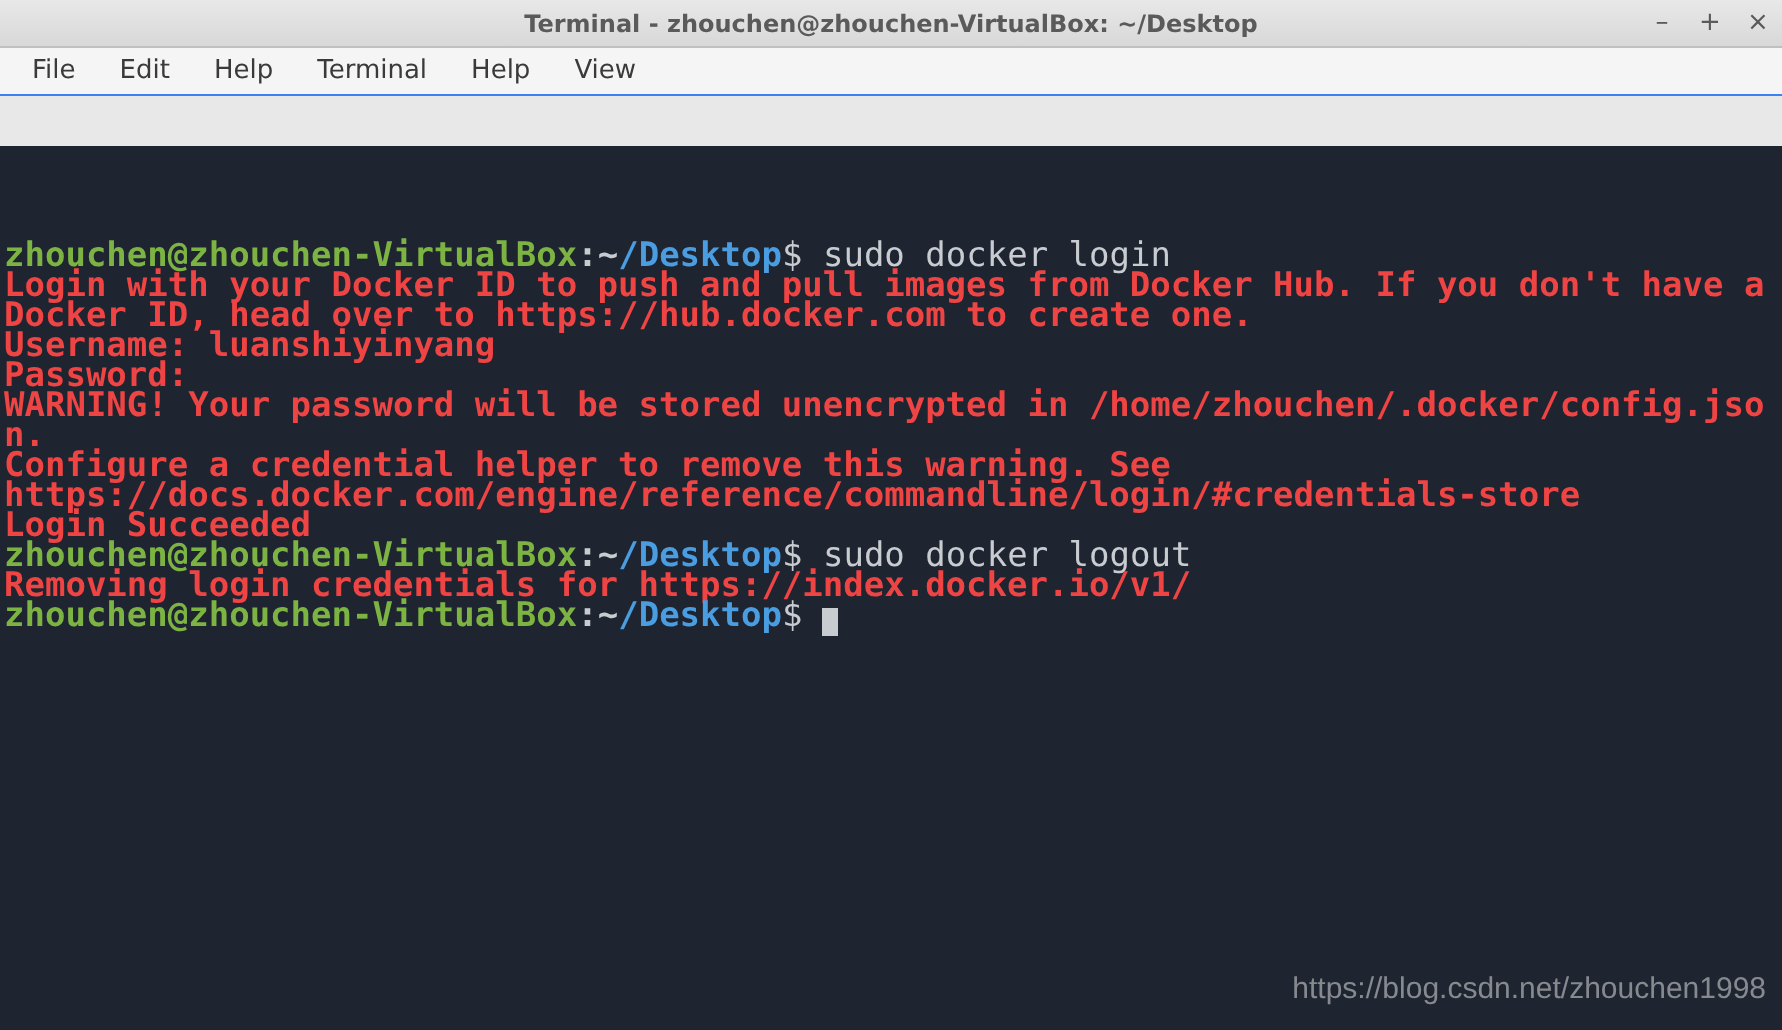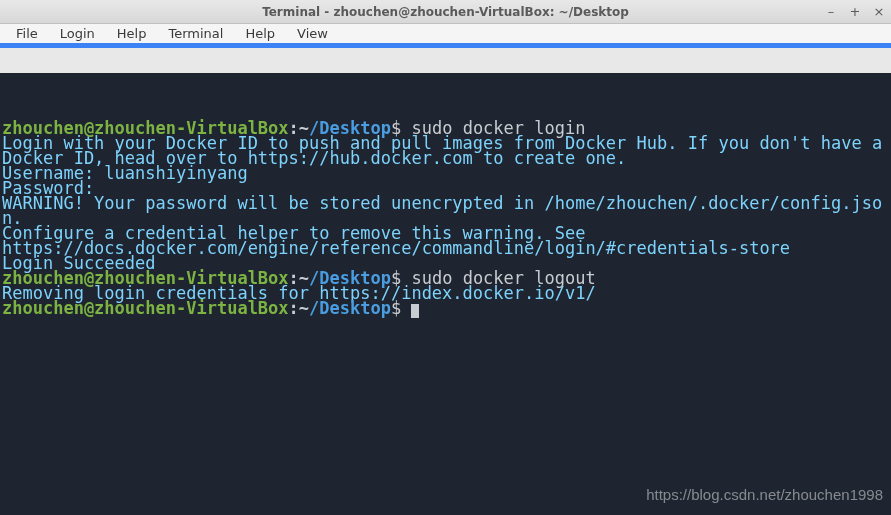--- a/index.html
+++ b/index.html
@@ -57,7 +57,7 @@
       gap: 2px;
       font-size: 13px;
       color: #3a3a3a;
-      border-bottom: 5px solid #3b82f6;
+      border-bottom: 1px solid #3b82f6;
     }
     .menu-item {
       padding: 2px 10px;

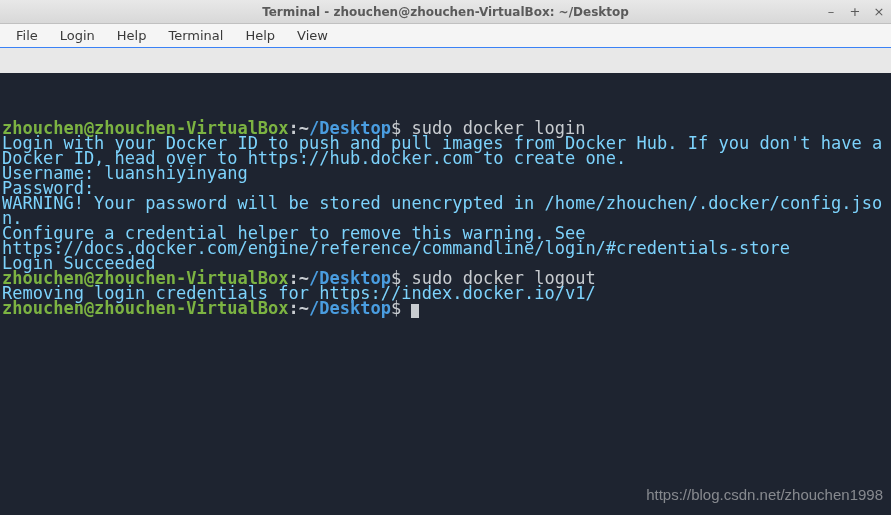--- a/index.html
+++ b/index.html
@@ -116,7 +116,7 @@
   </div>
   <div class="menubar">
     <span class="menu-item">File</span>
-    <span class="menu-item">Login</span>
+    <span class="menu-item">Edit</span>
     <span class="menu-item">Help</span>
     <span class="menu-item">Terminal</span>
     <span class="menu-item">Help</span>

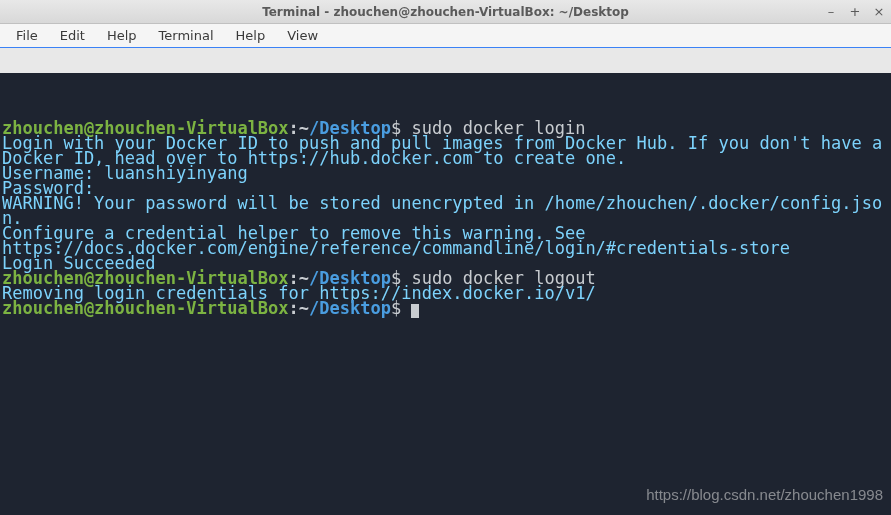--- a/index.html
+++ b/index.html
@@ -83,7 +83,7 @@
     .prompt-path { color: #4a9de0; font-weight: bold; }
     .prompt-dollar { color: #c8ccd0; }
     .cmd { color: #c8ccd0; }
-    .out { color: #7dd3fc; }
+    .out { color: #ef4444; font-weight: bold; }
     .cursor {
       display: inline-block;
       width: 8px;

